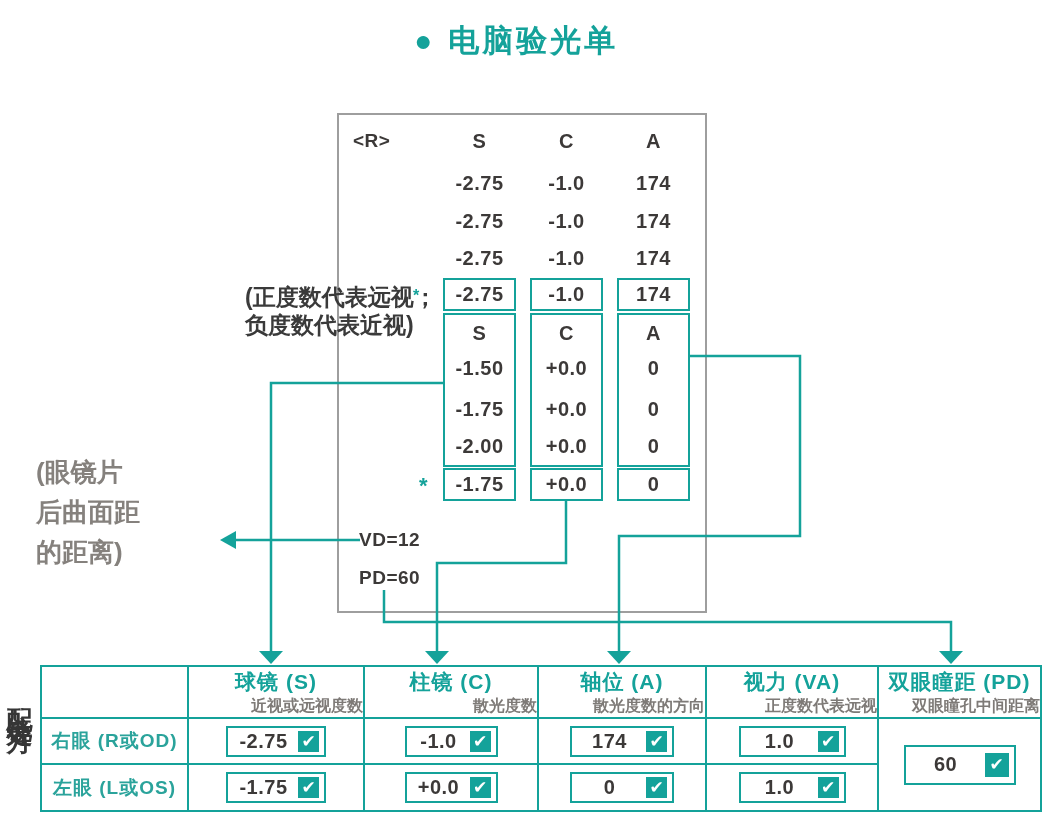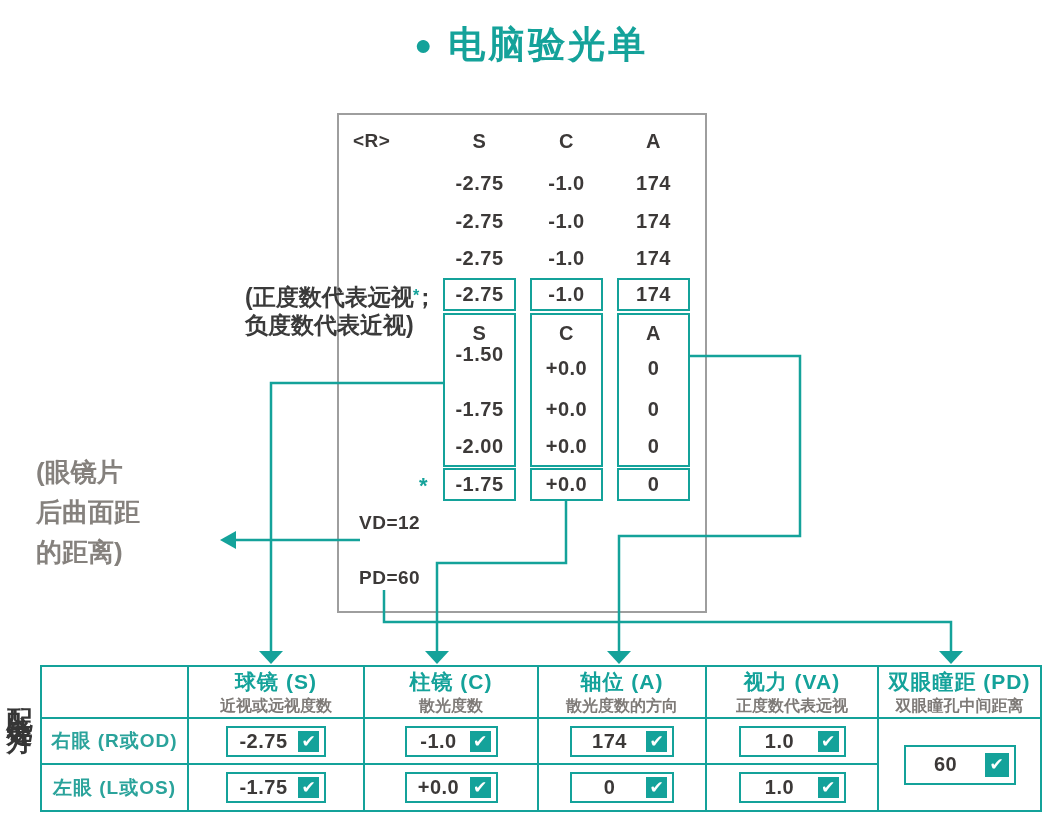--- a/index.html
+++ b/index.html
@@ -10,7 +10,7 @@
   
   .title{position:absolute;left:414px;top:20px;display:flex;align-items:center;z-index:6;}
   .title .bullet{color:#14a29a;font-size:30px;line-height:30px;margin-right:16px;}
-  .title .title-text{color:#14a29a;font-size:37px;font-weight:bold;letter-spacing:3px;}
+  .title .title-text{color:#14a29a;font-size:31px;font-weight:bold;letter-spacing:3px;}
 
   
   .printout{position:absolute;left:337px;top:113px;width:366px;height:496px;

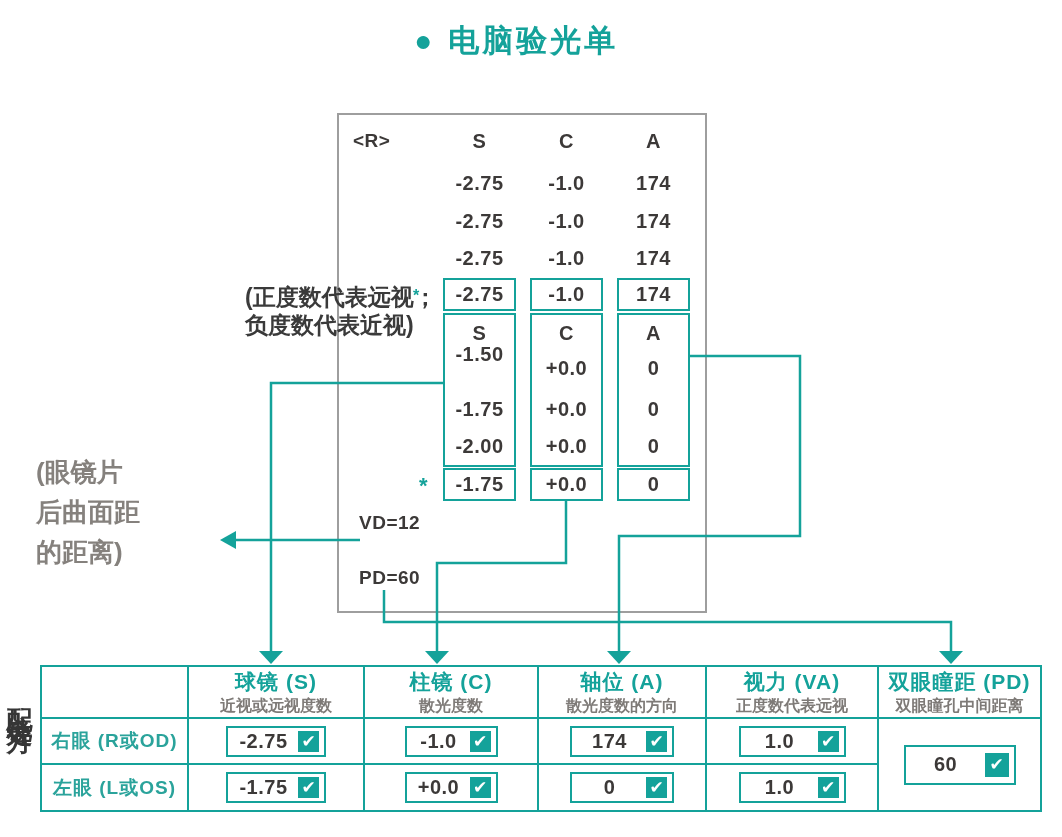--- a/index.html
+++ b/index.html
@@ -103,7 +103,7 @@
     <span class="pc cC" style="top:207px">C</span>
     <span class="pc cA" style="top:207px">A</span>
 
-    <span class="pc cS" style="top:228px">-1.50</span>
+    <span class="pc cS" style="top:242px">-1.50</span>
     <span class="pc cC" style="top:242px">+0.0</span>
     <span class="pc cA" style="top:242px">0</span>
     <span class="pc cS" style="top:283px">-1.75</span>

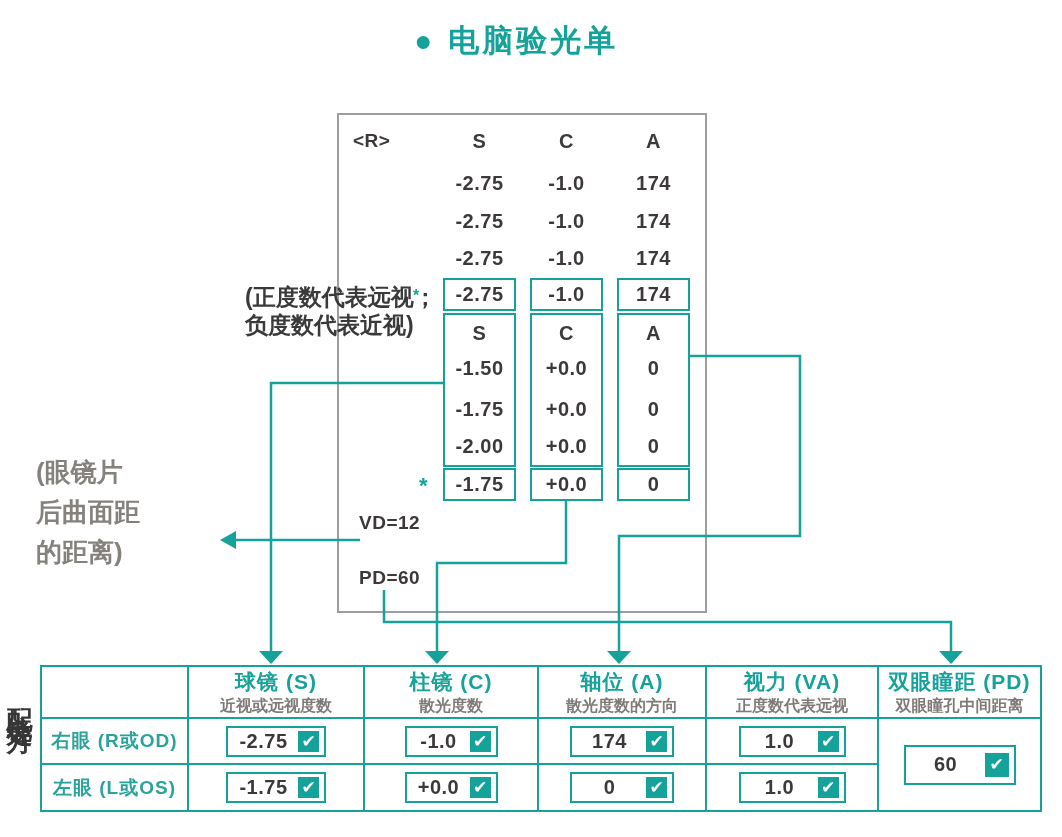--- a/index.html
+++ b/index.html
@@ -118,7 +118,7 @@
     <div class="pbox cC" style="top:353px">+0.0</div>
     <div class="pbox cA" style="top:353px">0</div>
 
-    <span class="pmeta" style="top:397px">VD=12</span>
+    <span class="pmeta" style="top:414px">VD=12</span>
     <span class="pmeta" style="top:452px">PD=60</span>
   </div>
 

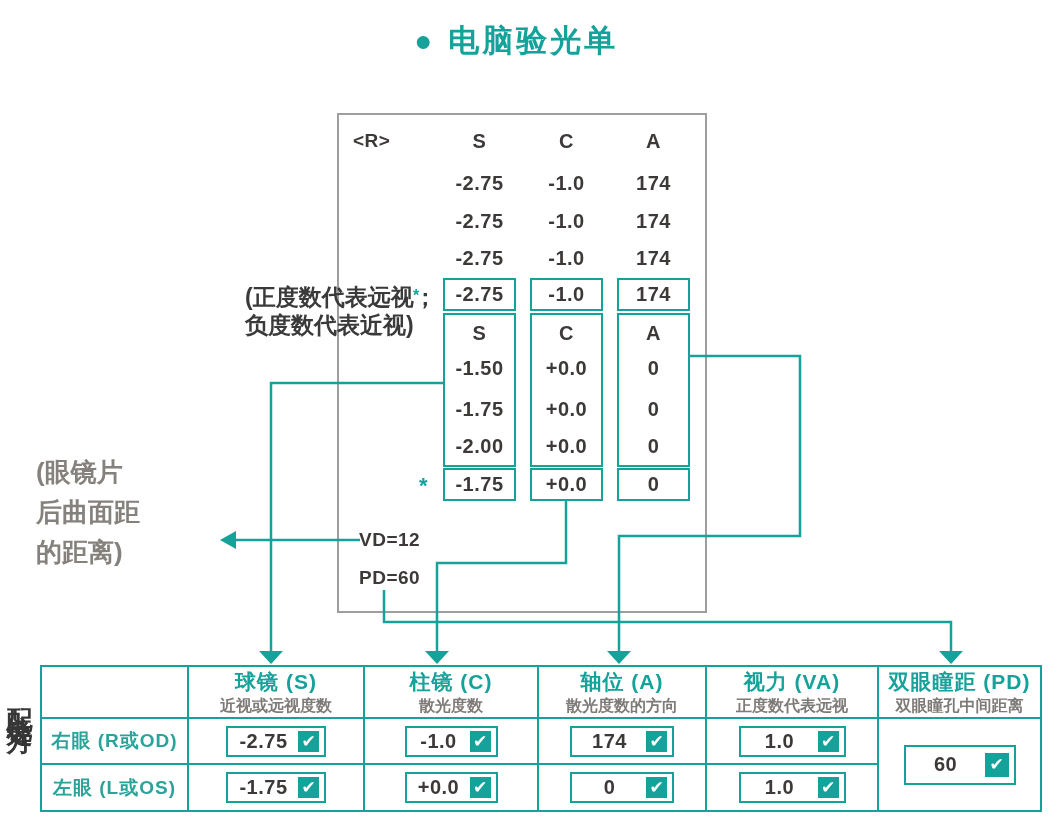--- a/index.html
+++ b/index.html
@@ -53,7 +53,7 @@
            text-align:center;}
   .hrow{height:52px;} .drow1{height:46px;} .drow2{height:47px;}
   .ht{color:#14a29a;font-size:21px;font-weight:bold;line-height:24px;letter-spacing:1px;}
-  .hs{color:#7e7a77;font-size:16px;font-weight:bold;line-height:19px;margin-top:2px;}
+  .hs{color:#7e7a77;font-size:16px;font-weight:bold;line-height:19px;margin-top:2px;text-align:right;}
   .eyelabel{color:#2aa39b;font-size:19px;font-weight:bold;letter-spacing:1px;}
   .vbox{display:inline-flex;align-items:center;border:2px solid #14a29a;background:#fff;
         height:31px;box-sizing:border-box;padding:0 3px;}

